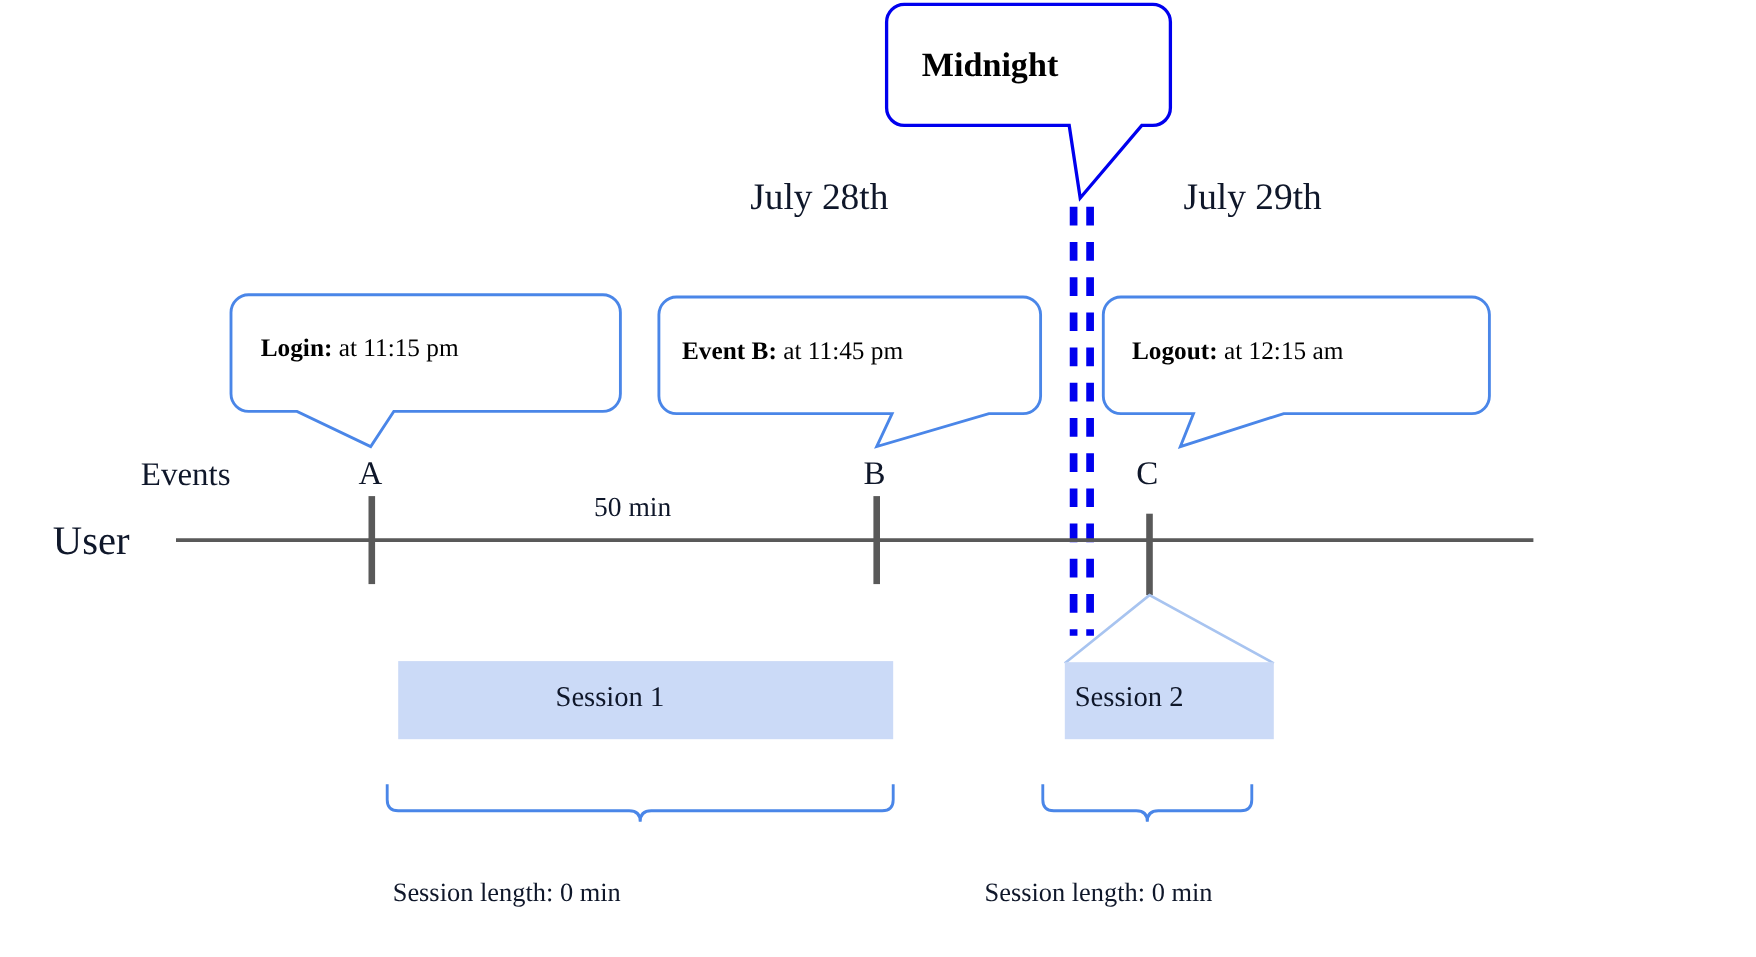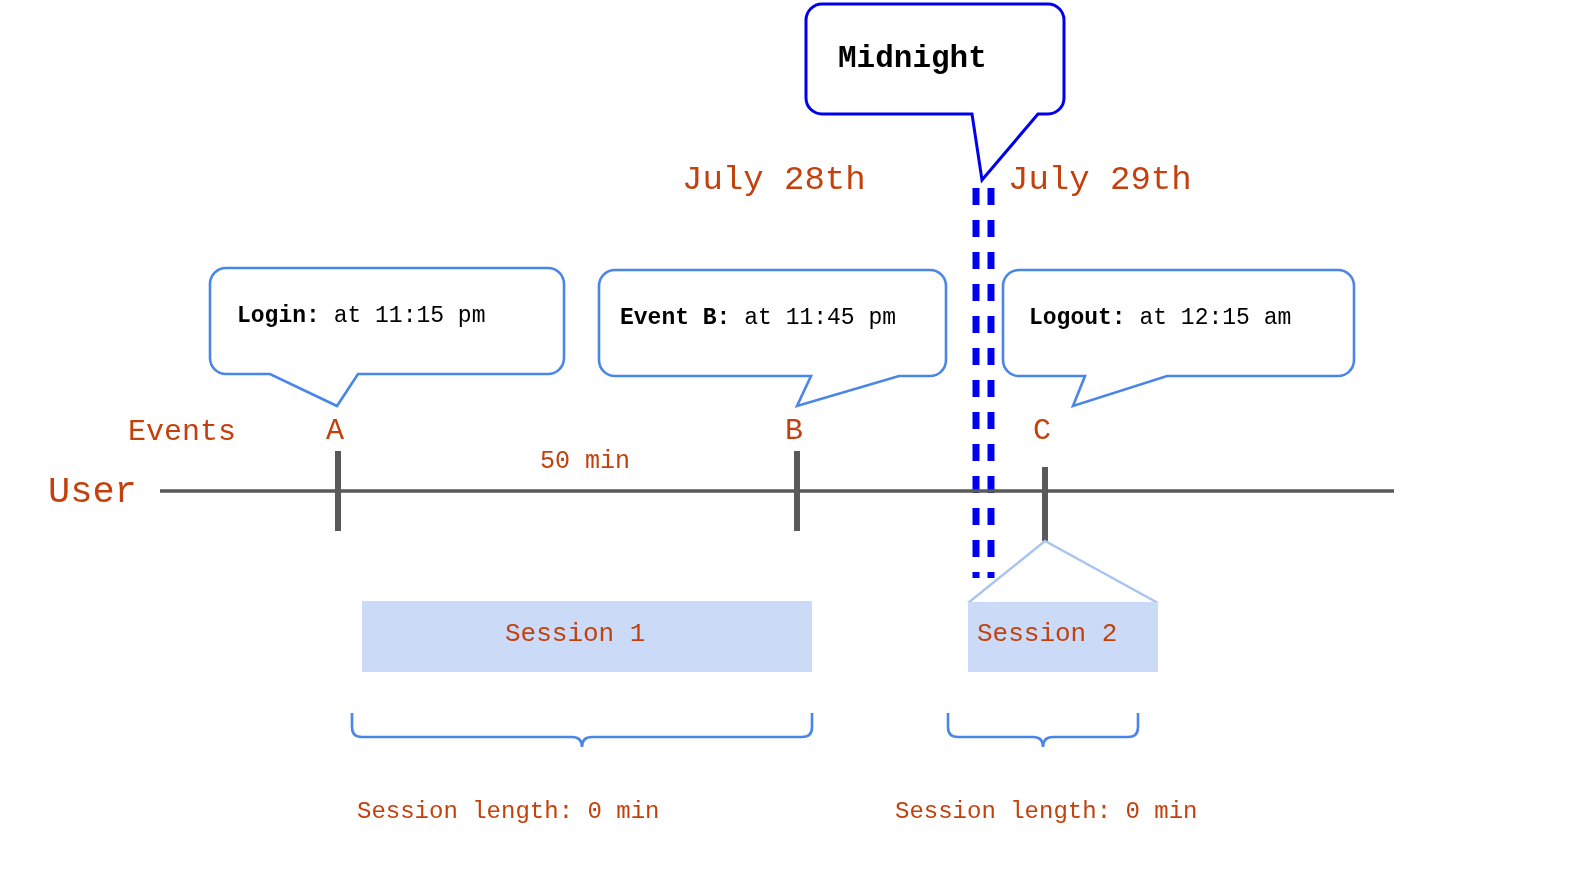--- a/index.html
+++ b/index.html
@@ -13,7 +13,7 @@
     height: 870px;
     background: #ffffff;
     overflow: hidden;
-    font-family: Liberation Mono, monospace;
+    font-family: Liberation Serif, serif;
   }
   #vector {
     position: absolute;

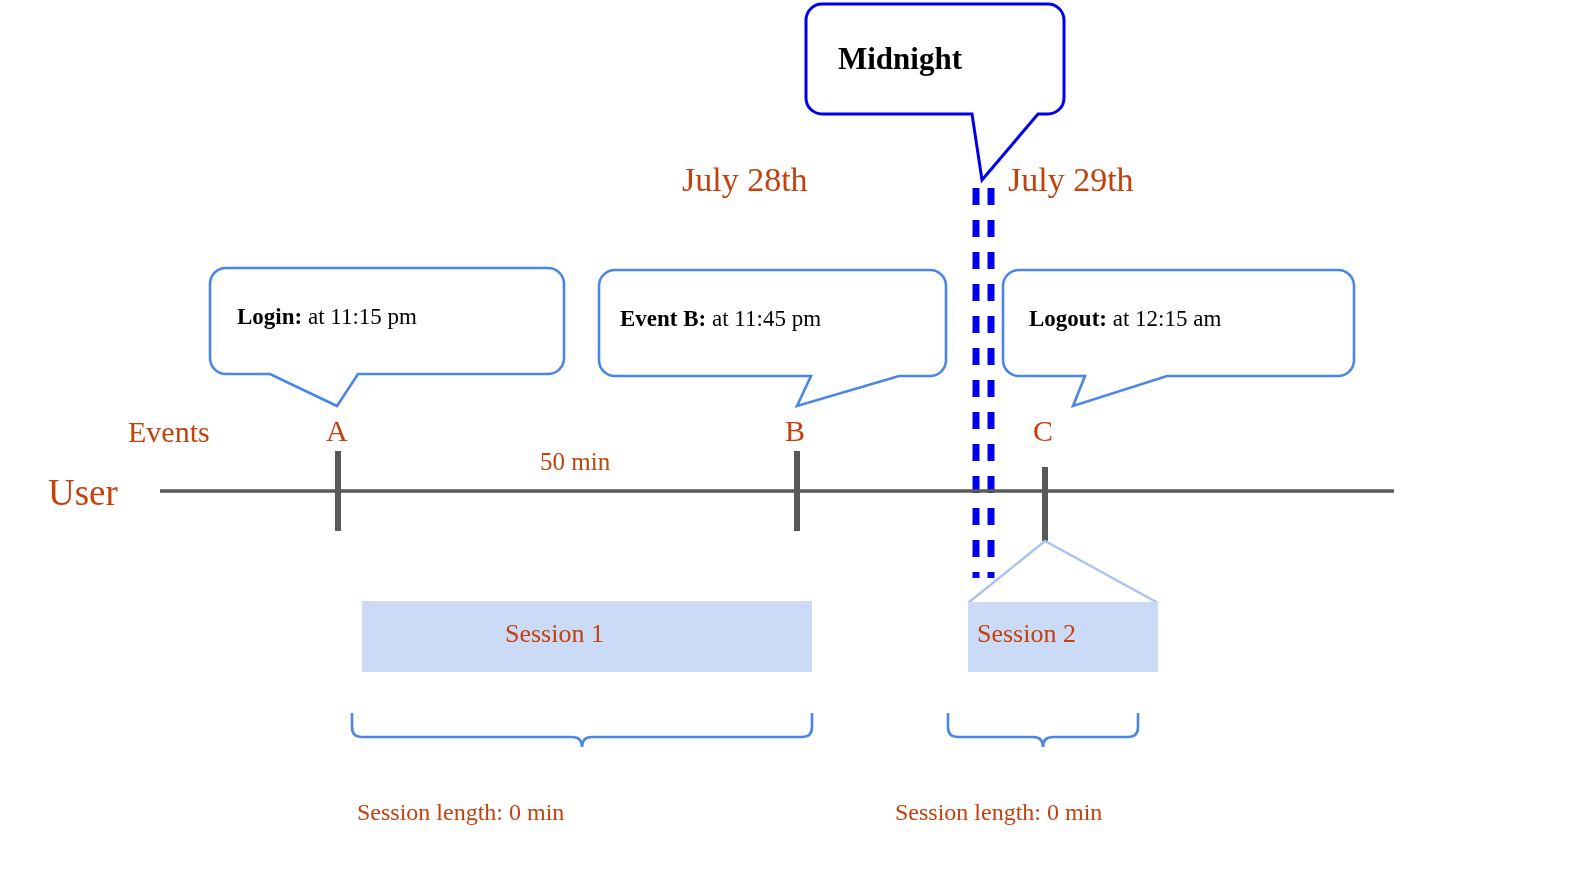--- a/index.html
+++ b/index.html
@@ -24,7 +24,7 @@
   }
   .lbl {
     position: absolute;
-    color: #c2410c;
+    color: #0f172a;
     white-space: nowrap;
     line-height: 1;
     text-align: center;

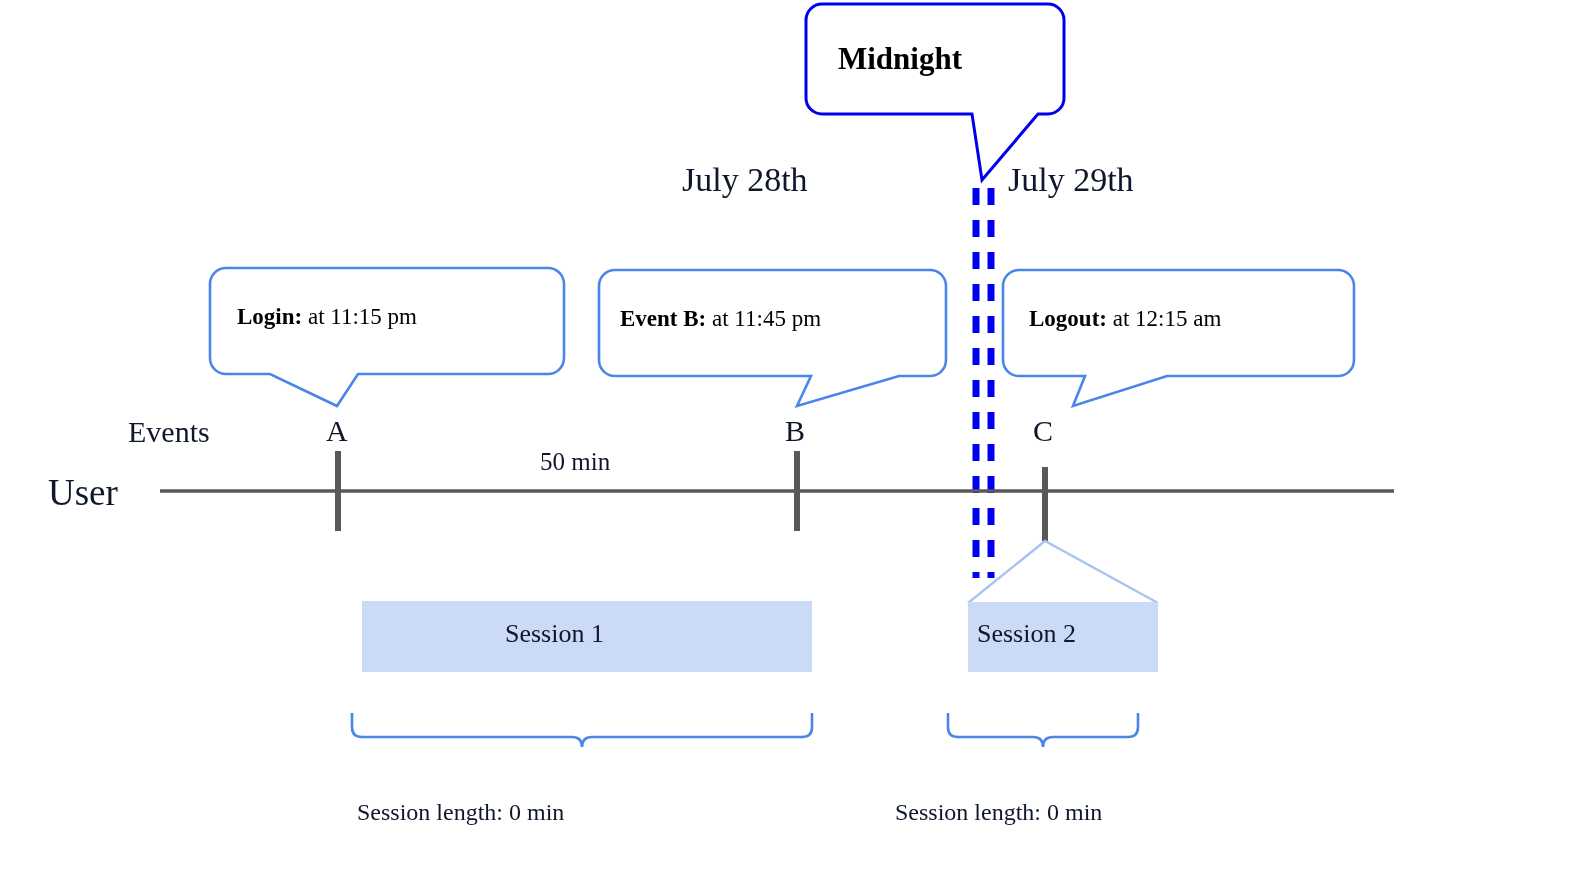--- a/index.html
+++ b/index.html
@@ -156,7 +156,7 @@
 
   <div class="lbl date-lbl" style="left:682px; top:163px;">July 28th</div>
 
-  <div class="lbl date-lbl" style="left:1008px; top:163px;">July 29th</div>
+  <div class="lbl date-lbl" style="left:1076px; top:163px;">July 29th</div>
 
   <div class="callout-text" style="left:237px; top:305px;">
     <b>Login:</b><span> at 11:15 pm</span>

